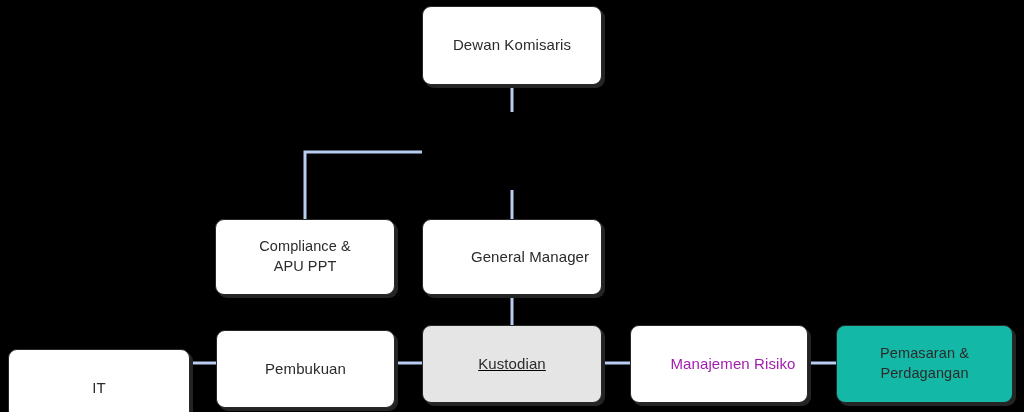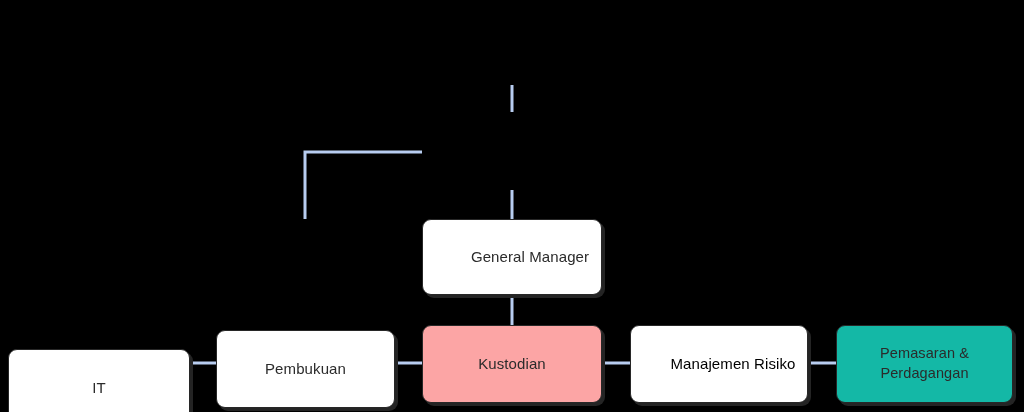--- a/index.html
+++ b/index.html
@@ -70,6 +70,9 @@
       </g>
   </svg>
 
+  <div class="node-box" style="left: 422px; top: 6px; width: 180px; height: 79px; background: rgb(255, 255, 255); border-color: rgb(39, 39, 39);">
+    <span class="node-label" style="color: rgb(43, 43, 43);">Dewan Komisaris</span>
+  </div>
 
 
 

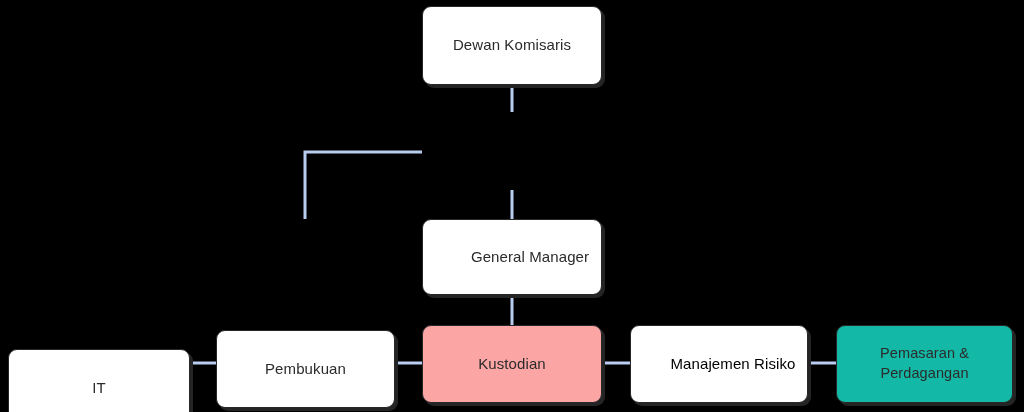--- a/index.html
+++ b/index.html
@@ -75,6 +75,10 @@
   </div>
 
 
+  <div class="node-box" style="left: 215px; top: 219px; width: 180px; height: 76px; background: rgb(255, 255, 255); border-color: rgb(39, 39, 39);">
+    <span class="node-label two-line" style="color: rgb(43, 43, 43);">Compliance &amp;
+APU PPT</span>
+  </div>
 
   <div class="node-box" style="left: 422px; top: 219px; width: 180px; height: 76px; background: rgb(255, 255, 255); border-color: rgb(39, 39, 39); padding-left: 36px;">
     <span class="node-label" style="color: rgb(43, 43, 43);">General Manager</span>

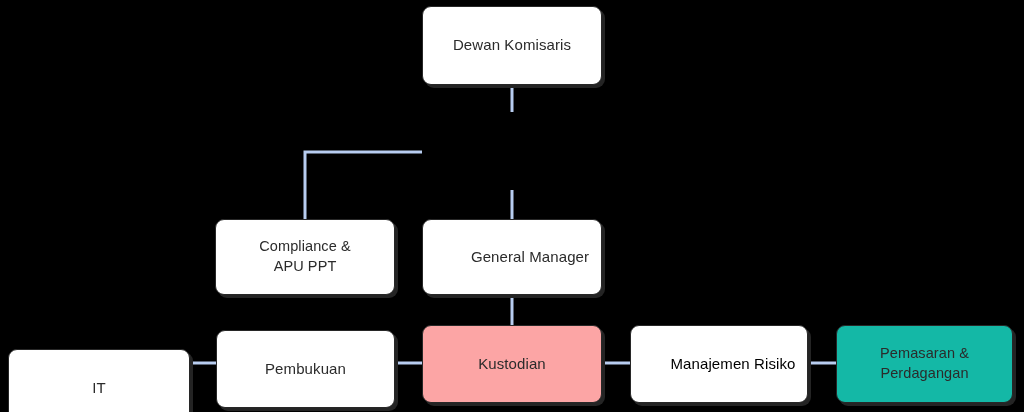--- a/index.html
+++ b/index.html
@@ -92,7 +92,7 @@
     <span class="node-label" style="color: rgb(43, 43, 43);">Pembukuan</span>
   </div>
 
-  <div class="node-box" style="left: 422px; top: 325px; width: 180px; height: 78px; background: #fca5a5; border-color: rgb(39, 39, 39);">
+  <div class="node-box" style="left: 422px; top: 325px; width: 180px; height: 78px; background: #e5e5e5; border-color: rgb(39, 39, 39); text-decoration: underline;">
     <span class="node-label" style="color: rgb(43, 43, 43);">Kustodian</span>
   </div>
 

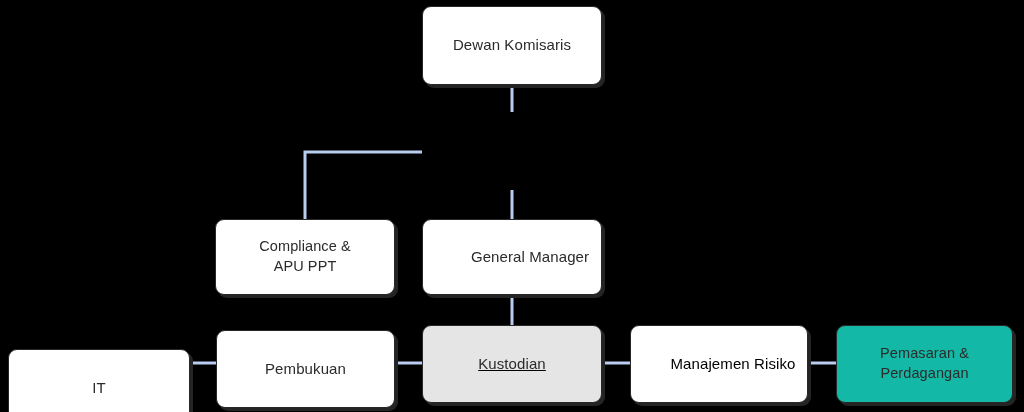--- a/index.html
+++ b/index.html
@@ -97,7 +97,7 @@
   </div>
 
   <div class="node-box" style="left: 630px; top: 325px; width: 178px; height: 78px; background: rgb(255, 255, 255); border-color: rgb(39, 39, 39);">
-    <span class="node-label" style="color: #000000; margin-left: 28px;">Manajemen Risiko</span>
+    <span class="node-label" style="color: #a21caf; margin-left: 28px;">Manajemen Risiko</span>
   </div>
 
   <div class="node-box" style="left: 836px; top: 325px; width: 177px; height: 78px; background: #14b8a6; border-color: rgb(39, 39, 39);">

